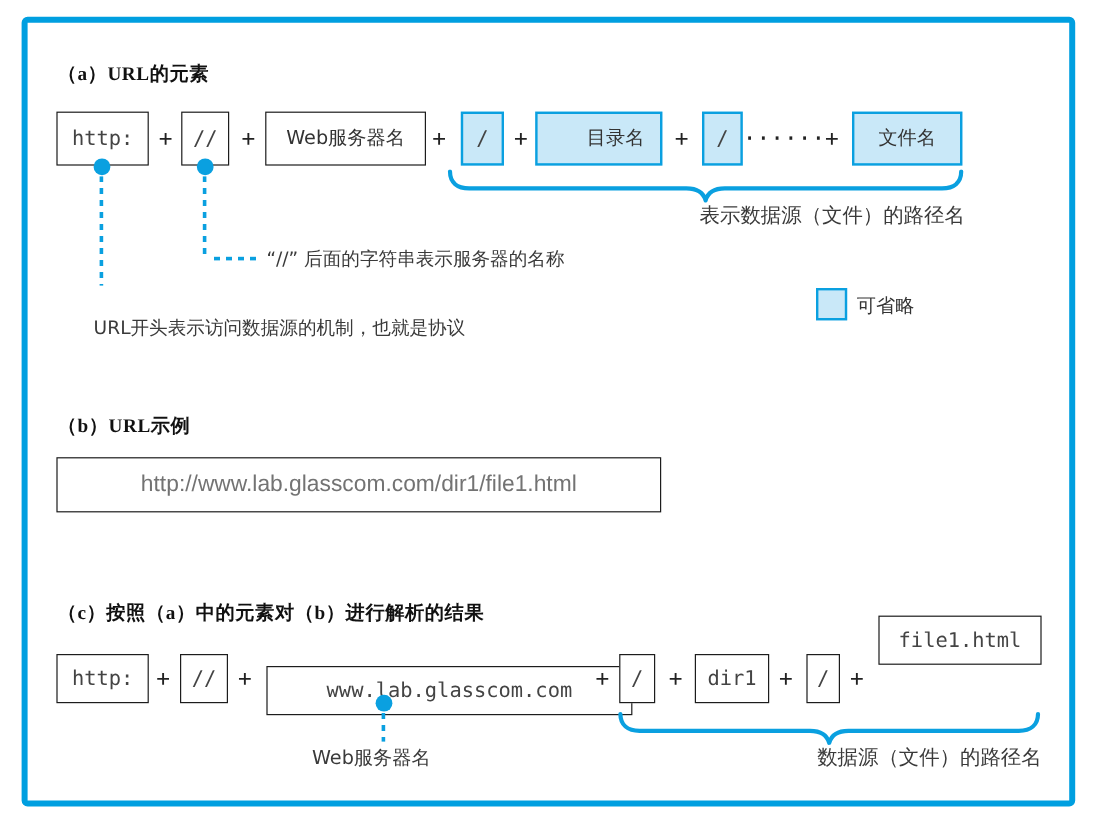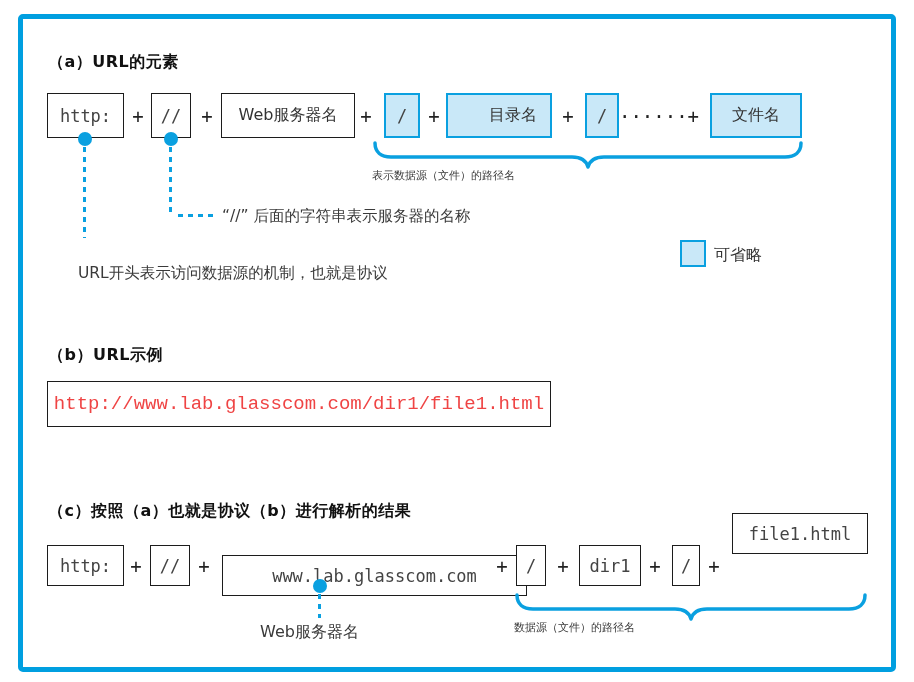--- a/index.html
+++ b/index.html
@@ -13,7 +13,7 @@
   }
   .sec-title{
     position:absolute;font-weight:bold;font-size:16px;color:#111;
-    white-space:nowrap;letter-spacing:0.5px;
+    white-space:nowrap;letter-spacing:0.5px;font-family:Liberation Serif, serif;
   }
   .ebox{
     position:absolute;box-sizing:border-box;border:1.5px solid #1c1c1c;background:#fff;

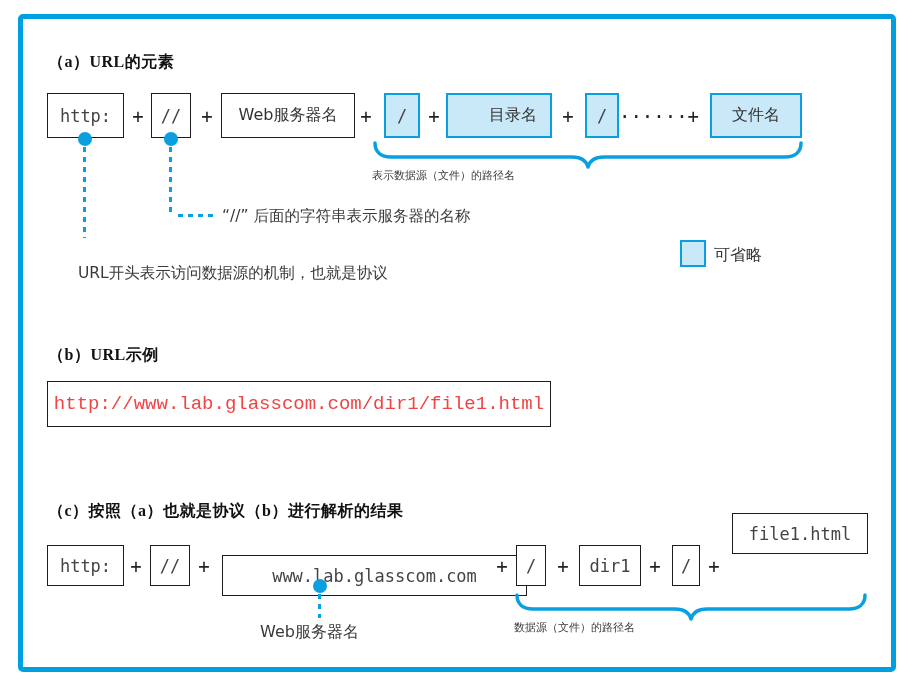--- a/index.html
+++ b/index.html
@@ -33,7 +33,7 @@
   .vdash{position:absolute;width:3px;background:repeating-linear-gradient(to bottom,#0aa0e0 0 5px,transparent 5px 10px);}
   .hdash{position:absolute;height:3px;background:repeating-linear-gradient(to right,#0aa0e0 0 5px,transparent 5px 10px);}
   .brace{position:absolute;}
-  .brace-label{position:absolute;text-align:left;font-size:11px;color:#3a3a3a;white-space:nowrap;}
+  .brace-label{position:absolute;text-align:right;font-size:17px;color:#3a3a3a;white-space:nowrap;}
   .mono-big{
     font-family:Liberation Mono, monospace;
     font-size:19px;color:#ef4444;

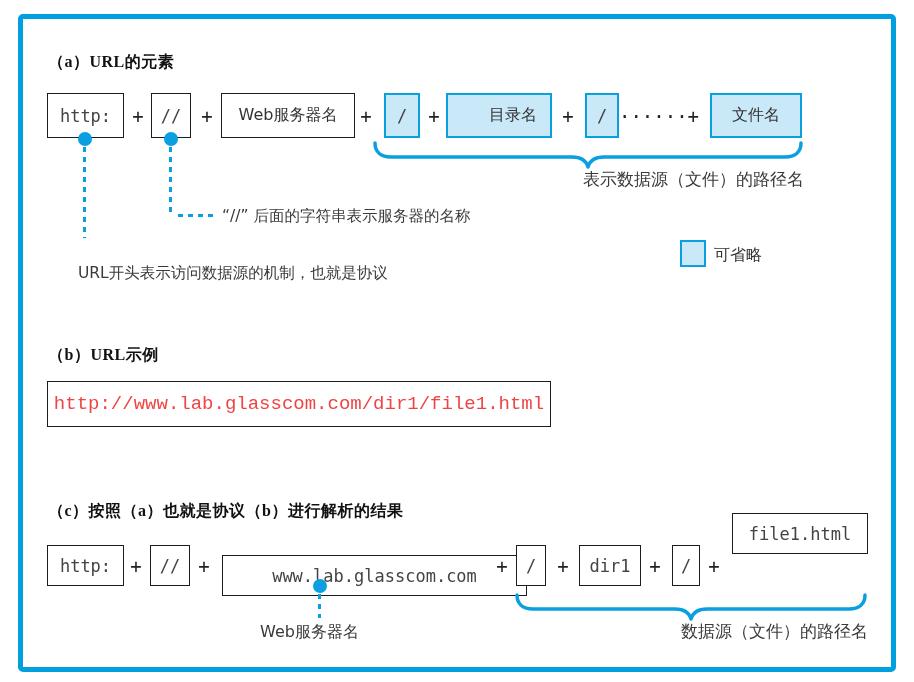--- a/index.html
+++ b/index.html
@@ -35,8 +35,8 @@
   .brace{position:absolute;}
   .brace-label{position:absolute;text-align:right;font-size:17px;color:#3a3a3a;white-space:nowrap;}
   .mono-big{
-    font-family:Liberation Mono, monospace;
-    font-size:19px;color:#ef4444;
+    font-family:Liberation Sans, sans-serif;
+    font-size:19px;color:#737373;
   }
 </style>
 </head>

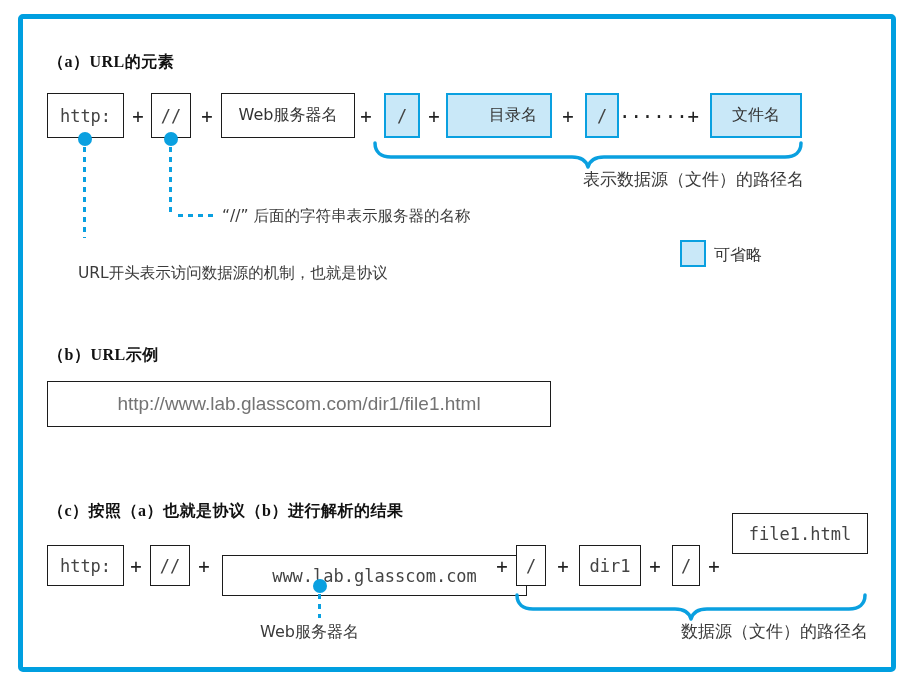--- a/index.html
+++ b/index.html
@@ -81,7 +81,7 @@
   <div class="sec-title" style="left:48px;top:345px;">（b）URL示例</div>
   <div class="ebox mono-big" style="left:47px;top:381px;width:504px;height:46px;">http://www.lab.glasscom.com/dir1/file1.html</div>
 
-  <div class="sec-title" style="left:48px;top:501px;">（c）按照（a）也就是协议（b）进行解析的结果</div>
+  <div class="sec-title" style="left:48px;top:501px;">（c）按照（a）中的元素对（b）进行解析的结果</div>
 
   <div class="ebox" style="left:47px;top:545px;width:77px;height:41px;">http:</div>
   <div class="plus" style="left:126px;top:545px;width:20px;height:41px;">+</div>

